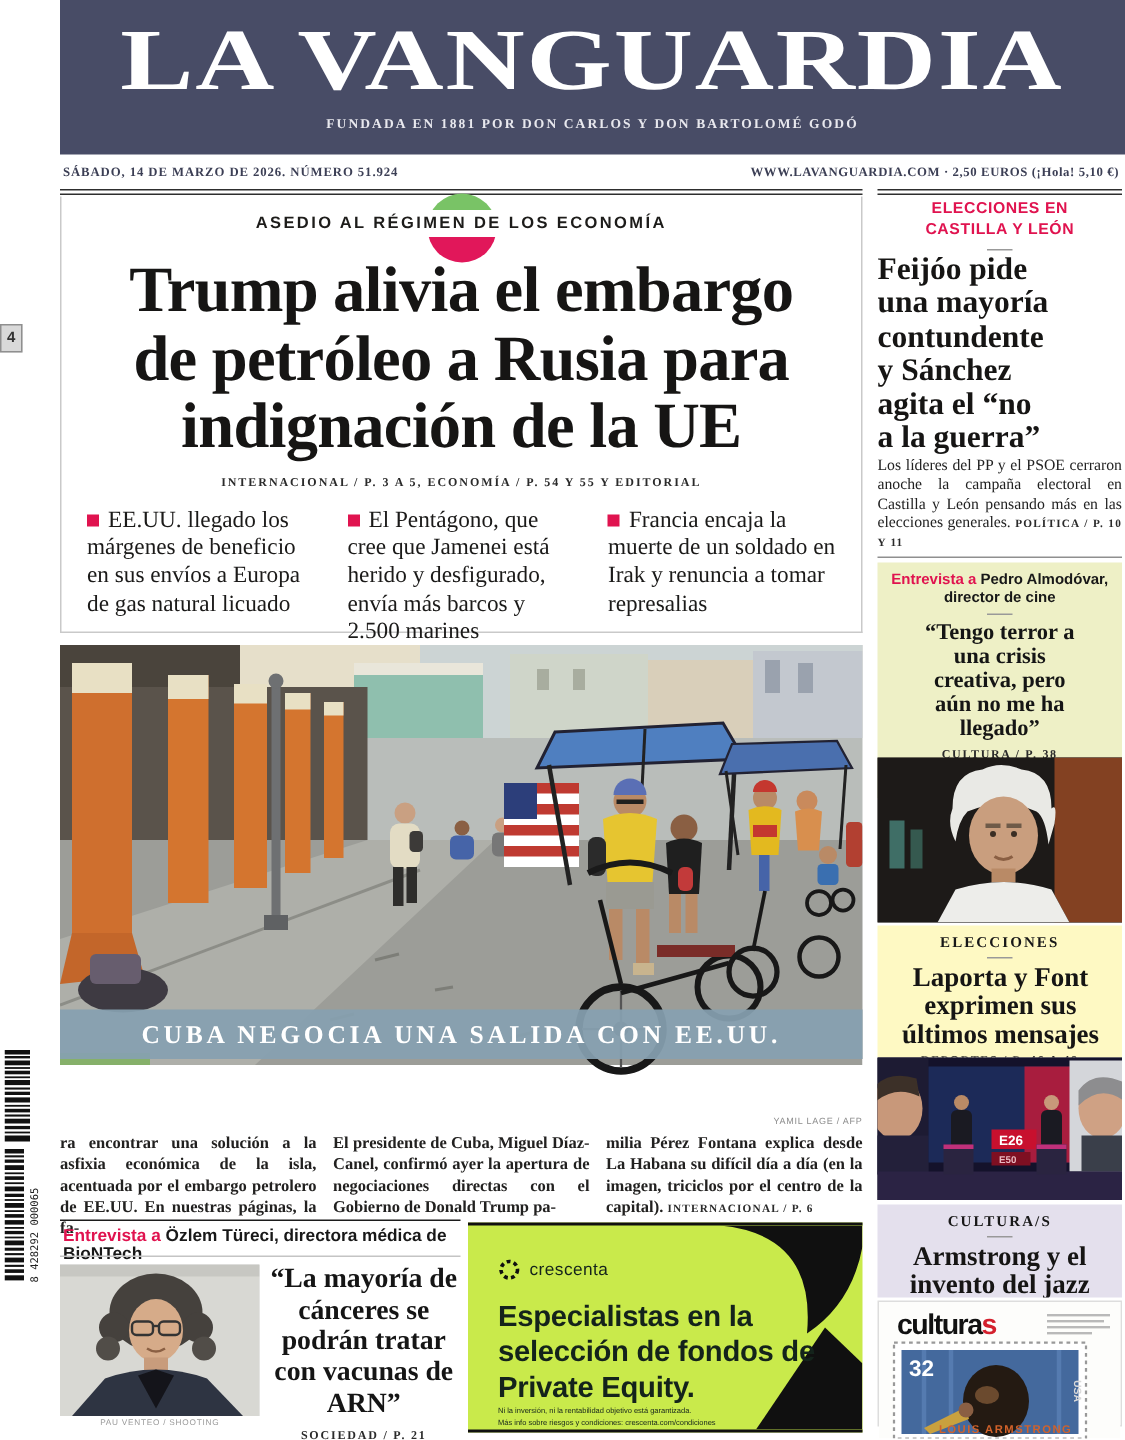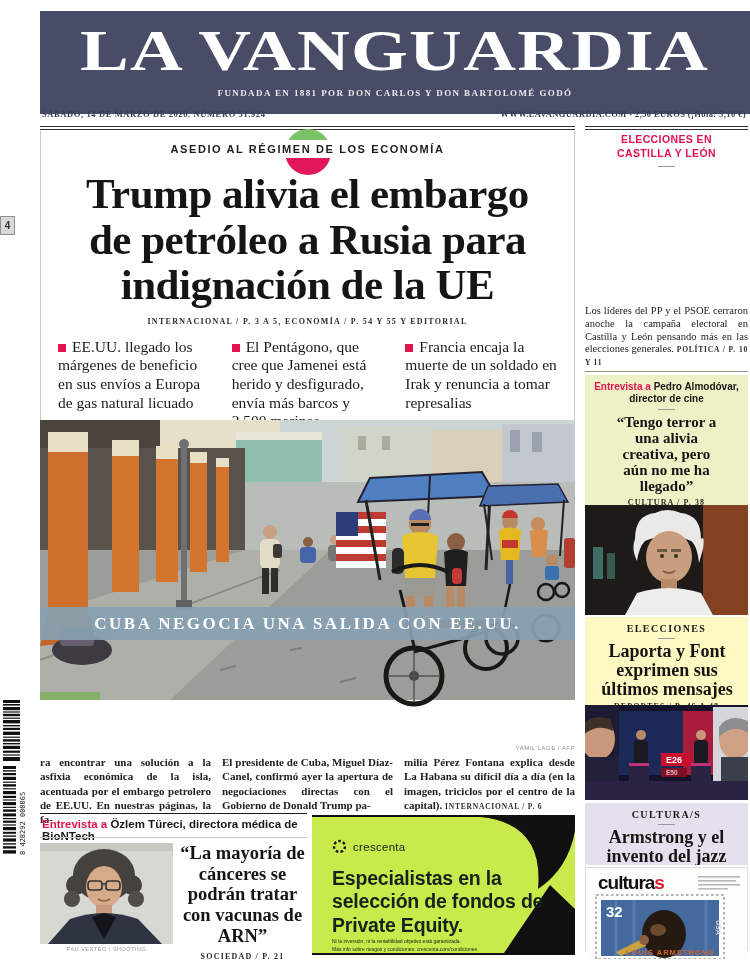--- a/index.html
+++ b/index.html
@@ -13,7 +13,7 @@
   .pre { white-space:pre-line; }
 
   
-  .masthead { left:40px; top:11px; width:710px; height:103px; background:#484c66; text-align:center; }
+  .masthead { left:40px; top:0; width:710px; height:103px; background:#484c66; text-align:center; }
   .masthead-title {
     margin-top:8px; font-family:"Liberation Serif", serif; font-weight:bold;
     font-size:58px; color:#fff; letter-spacing:1px;

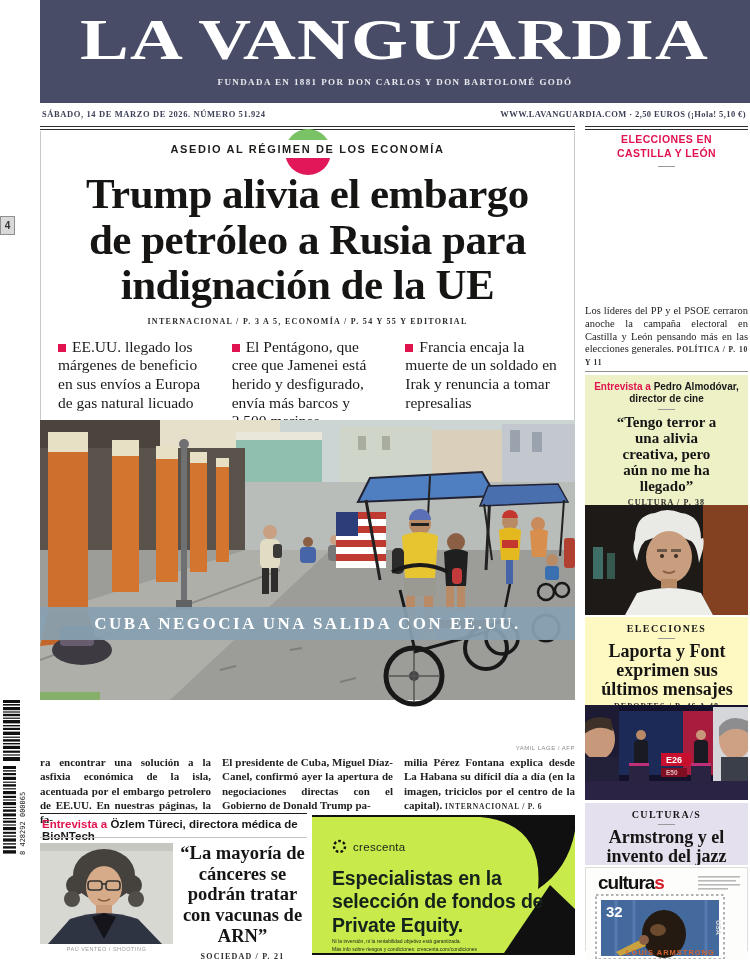--- a/index.html
+++ b/index.html
@@ -387,6 +387,12 @@
   <div class="abs rc rc-dash1">
       <div class="dash"></div>
     </div>
+  <div class="abs rc feijoo-headline pre">Feijóo pide
+una mayoría
+contundente
+y Sánchez
+agita el “no
+a la guerra”</div>
   <div class="abs rc feijoo-body"><span>Los líderes del PP y el PSOE cerraron anoche la campaña electoral en Castilla y León pensando más en las elecciones generales. </span><span class="inline-meta">POLÍTICA / P. 10 Y 11</span></div>
   <div class="abs rc rc-rule"></div>
 

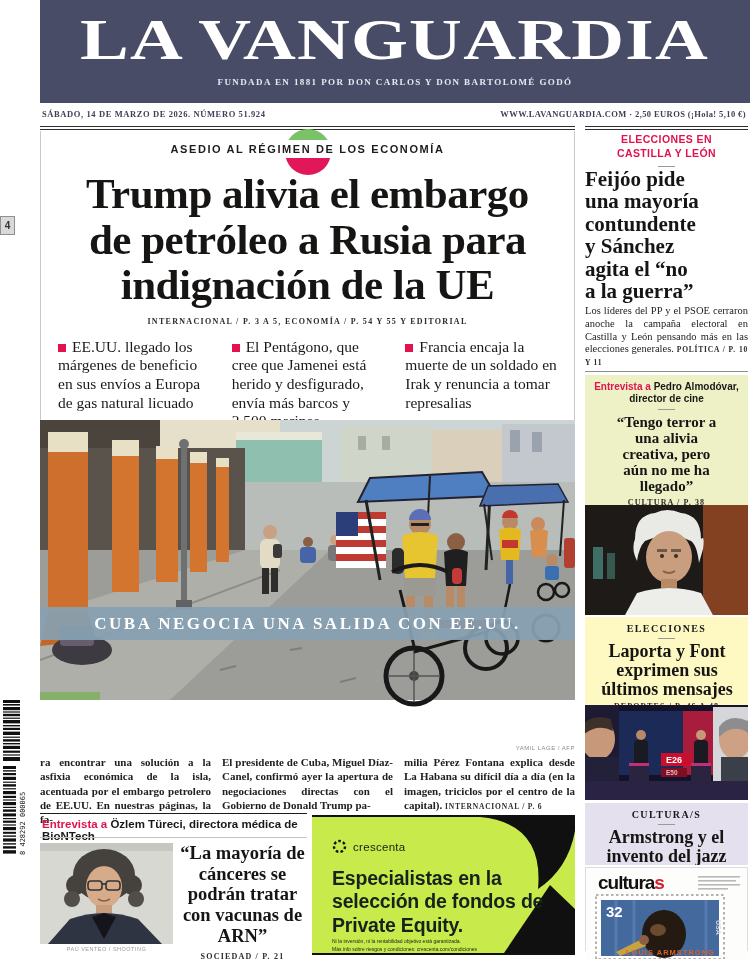--- a/index.html
+++ b/index.html
@@ -401,7 +401,7 @@
       <span class="red-lab">Entrevista a</span><span> Pedro Almodóvar, director de cine</span>
     </div>
     <div class="dash"></div>
-    <div class="box-quote">“Tengo terror a una alivia creativa, pero aún no me ha llegado”</div>
+    <div class="box-quote">“Tengo terror a una crisis creativa, pero aún no me ha llegado”</div>
     <div class="box-meta">CULTURA / P. 38</div>
   </div>
   <div class="abs rc almodovar-photo">

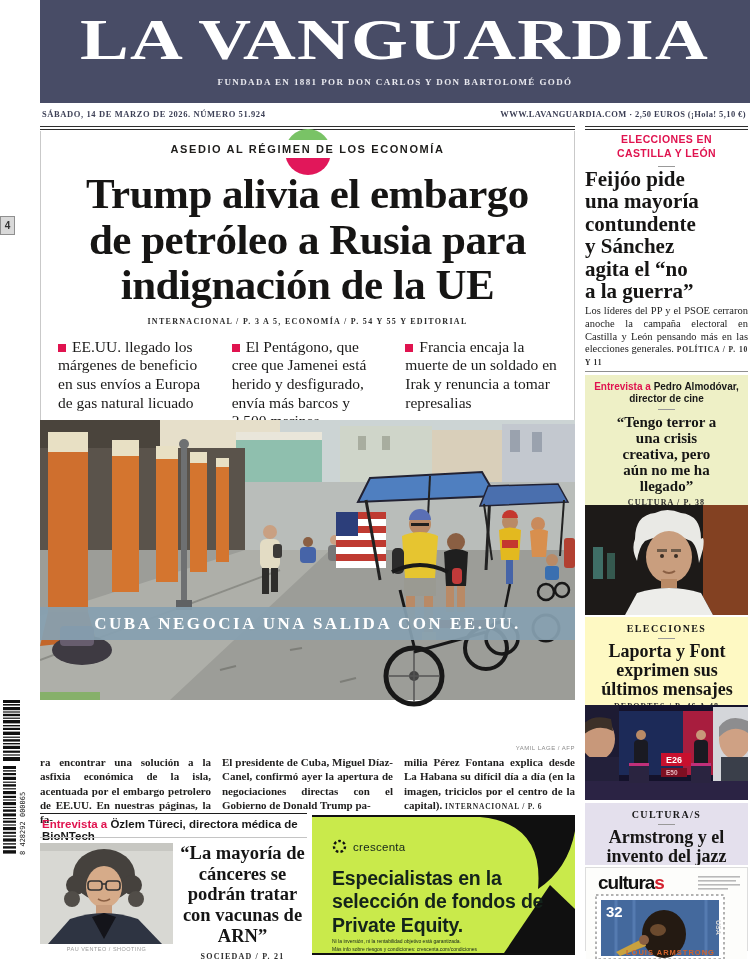--- a/index.html
+++ b/index.html
@@ -45,7 +45,7 @@
   .sq { display:inline-block; width:8px; height:8px; background:#e0134f; margin-right:6px; }
 
   
-  .main-photo { left:40px; top:420px; width:535px; height:220px; background:#b9bdba; }
+  .main-photo { left:40px; top:430px; width:535px; height:276px; background:#b9bdba; }
   .photo-caption { position:absolute; left:0; bottom:0; width:100%; height:33px;
     background:rgba(135,160,176,.93); color:#fff; text-align:center;
     font-weight:bold; font-size:17px; letter-spacing:2.5px; line-height:33px; }

